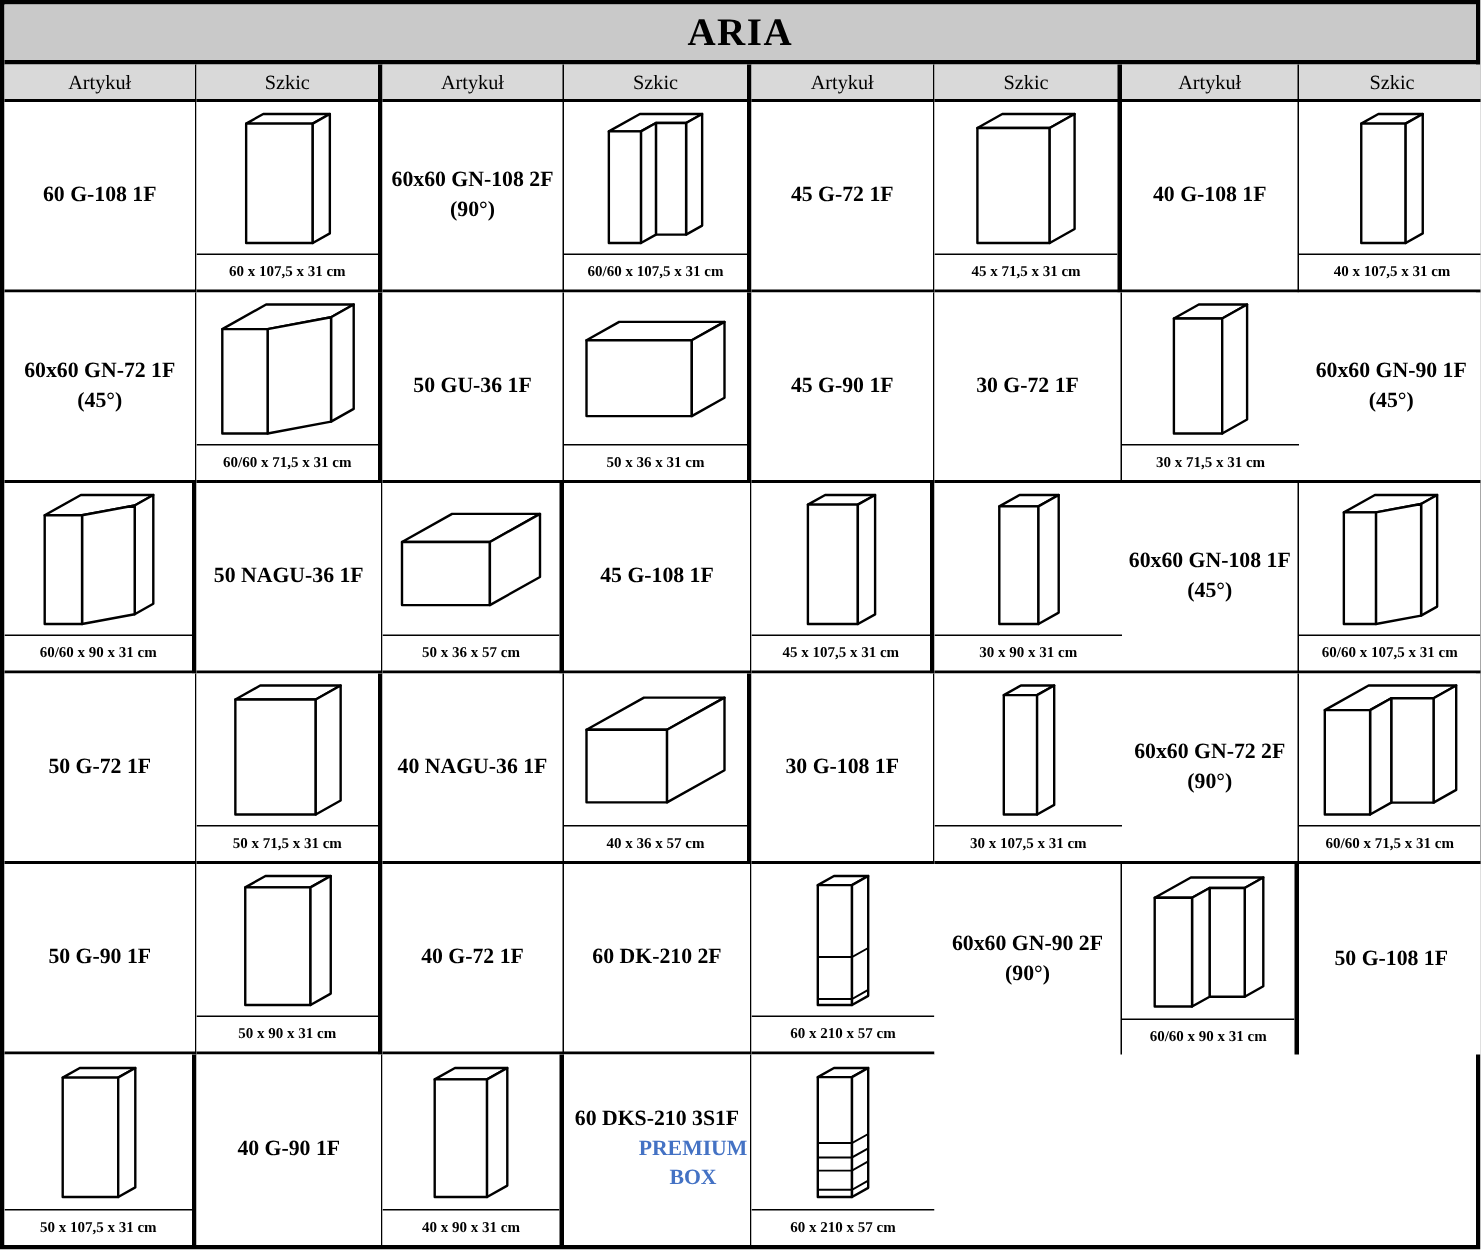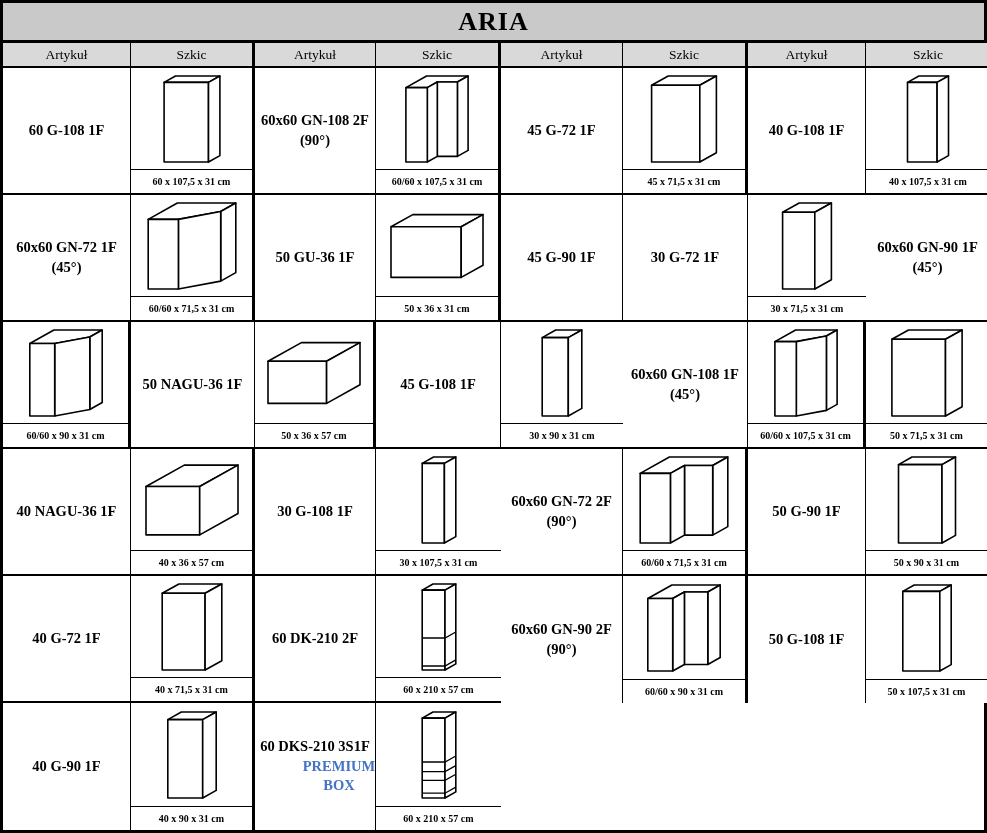--- a/index.html
+++ b/index.html
@@ -200,6 +200,16 @@
       <div class="cell article">
         <div class="art-name">45 G-108 1F</div>
       </div>
+      <div class="cell sketch thick-r">
+        <div class="draw">
+          <svg viewBox="0 0 100 94">
+            <path d="M39.1,4.0 L72.4,4.0 L60.9,10.4 L27.6,10.4 Z" fill="#fff" stroke="#000" stroke-width="1.6" stroke-linejoin="round"></path>
+            <path d="M27.6,10.4 L60.9,10.4 L60.9,90.0 L27.6,90.0 Z" fill="#fff" stroke="#000" stroke-width="1.6" stroke-linejoin="round"></path>
+            <path d="M60.9,10.4 L72.4,4.0 L72.4,83.6 L60.9,90.0 Z" fill="#fff" stroke="#000" stroke-width="1.6" stroke-linejoin="round"></path>
+          </svg>
+        </div>
+        <div class="dims">45 x 107,5 x 31 cm</div>
+      </div>
       <div class="cell sketch last-col">
         <div class="draw">
           <svg viewBox="0 0 100 94">

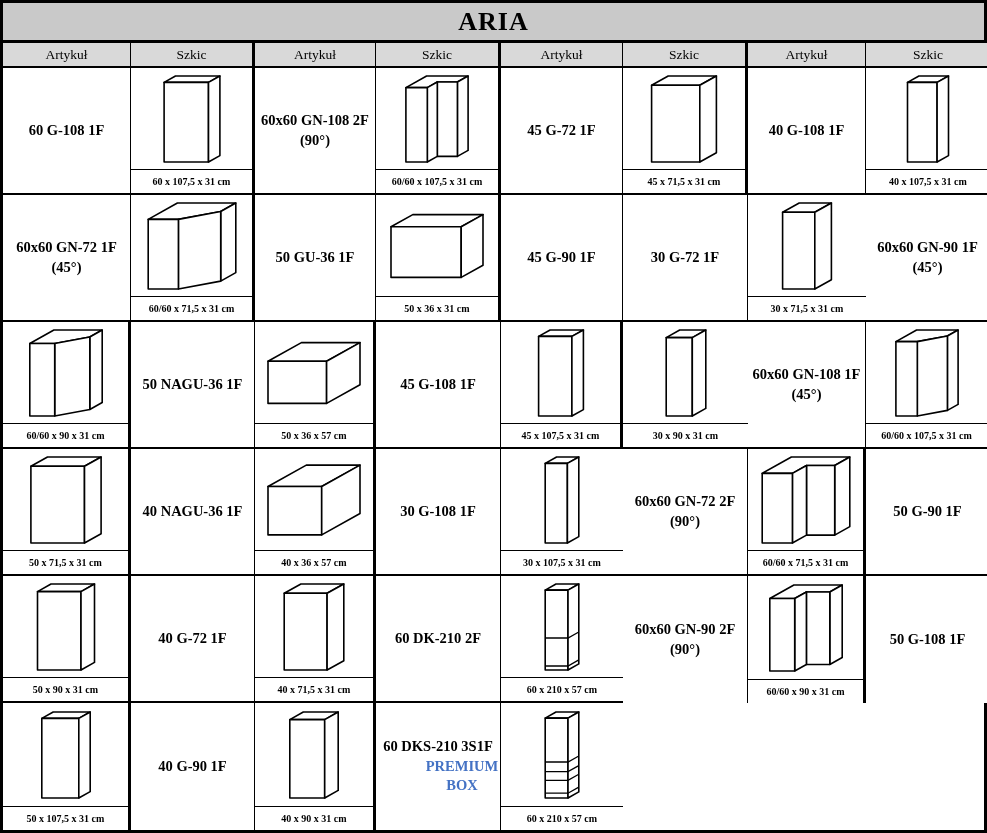--- a/index.html
+++ b/index.html
@@ -235,6 +235,9 @@
         </div>
         <div class="dims">60/60 x 107,5 x 31 cm</div>
       </div>
+      <div class="cell article">
+        <div class="art-name">50 G-72 1F</div>
+      </div>
       <div class="cell sketch thick-r">
         <div class="draw">
           <svg viewBox="0 0 100 94">

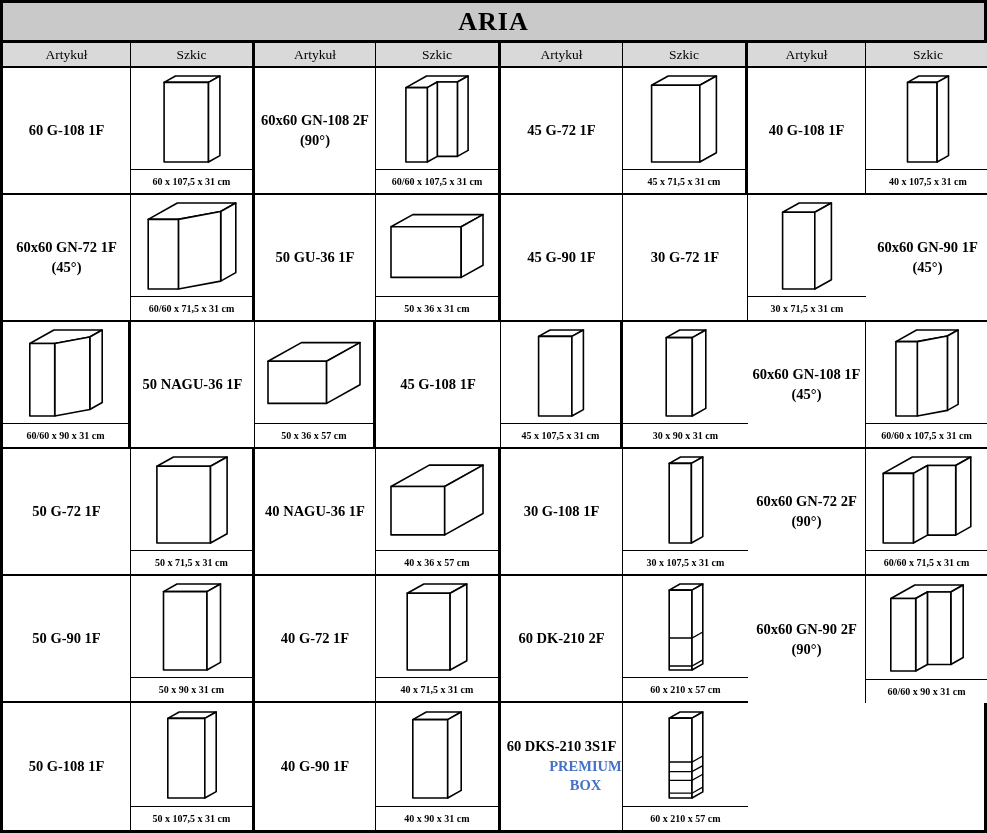--- a/index.html
+++ b/index.html
@@ -306,16 +306,6 @@
       <div class="cell article">
         <div class="art-name">40 G-72 1F</div>
       </div>
-      <div class="cell sketch thick-r">
-        <div class="draw">
-          <svg viewBox="0 0 100 94">
-            <path d="M36.9,4.0 L79.8,4.0 L63.1,13.3 L20.2,13.3 Z" fill="#fff" stroke="#000" stroke-width="1.6" stroke-linejoin="round"></path>
-            <path d="M20.2,13.3 L63.1,13.3 L63.1,90.0 L20.2,90.0 Z" fill="#fff" stroke="#000" stroke-width="1.6" stroke-linejoin="round"></path>
-            <path d="M63.1,13.3 L79.8,4.0 L79.8,80.7 L63.1,90.0 Z" fill="#fff" stroke="#000" stroke-width="1.6" stroke-linejoin="round"></path>
-          </svg>
-        </div>
-        <div class="dims">40 x 71,5 x 31 cm</div>
-      </div>
       <div class="cell article">
         <div class="art-name">60 DK-210 2F</div>
       </div>

